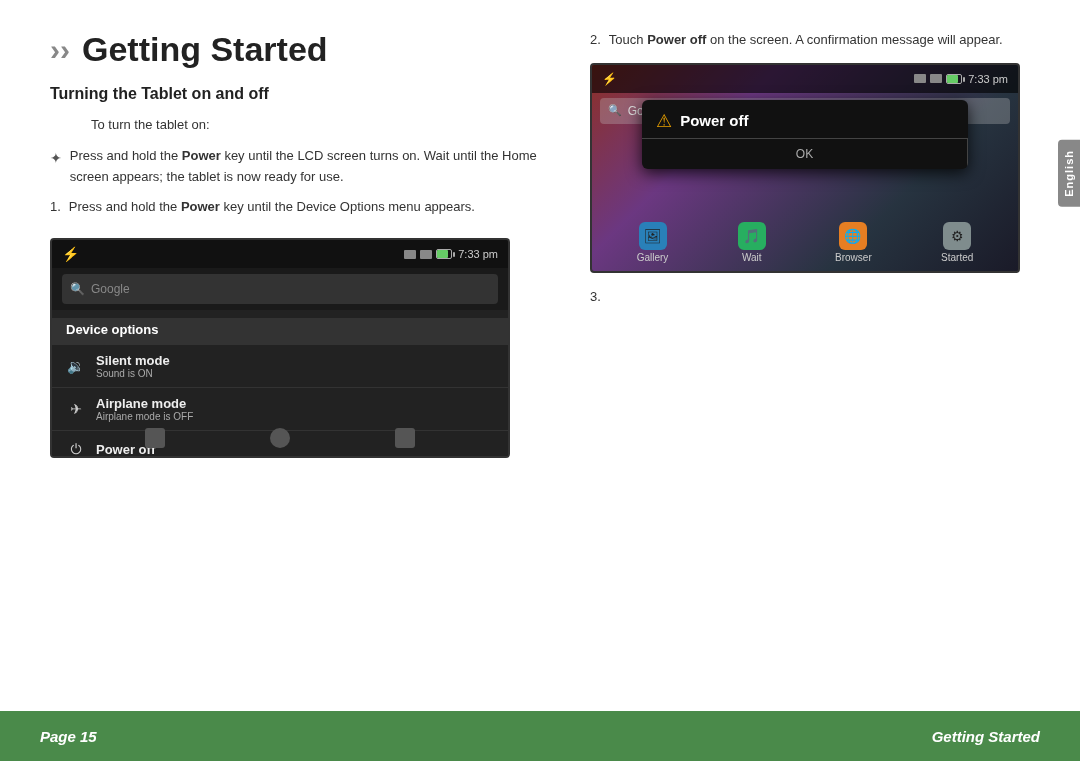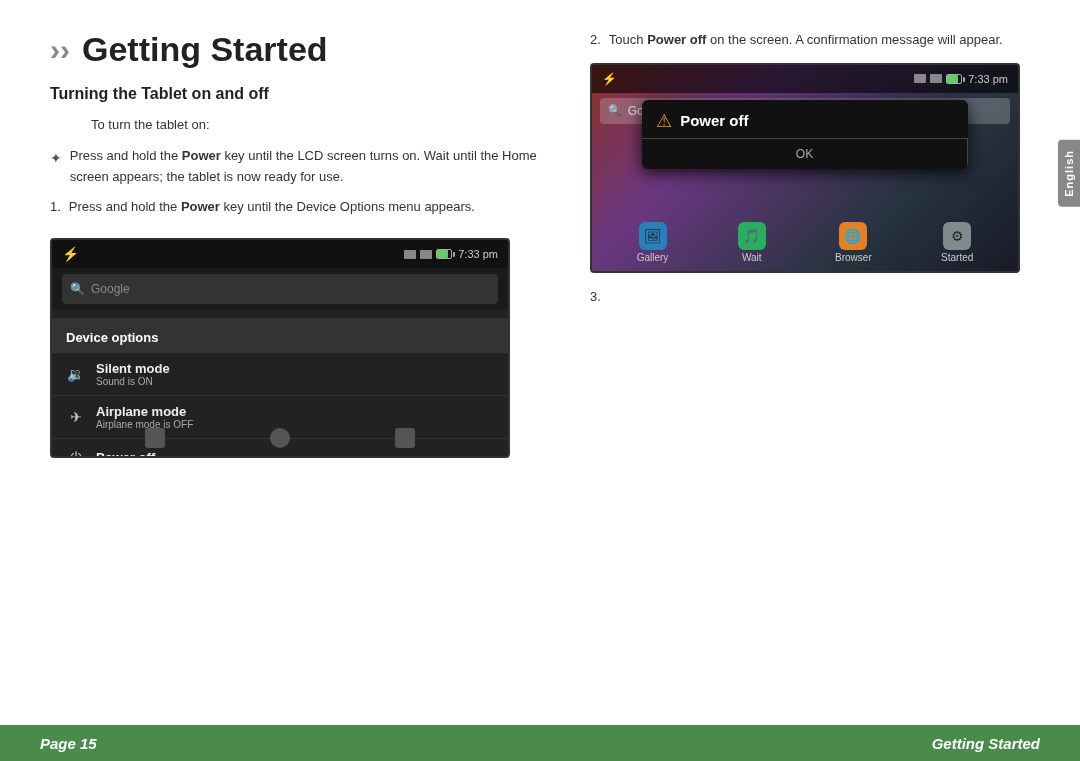--- a/index.html
+++ b/index.html
@@ -186,7 +186,7 @@
       color: #fff;
       font-size: 13px;
       font-weight: 700;
-      padding: 12px 14px 8px 14px;
+      padding: 4px 14px 8px 14px;
       background: #333;
     }
     .device-option-item {

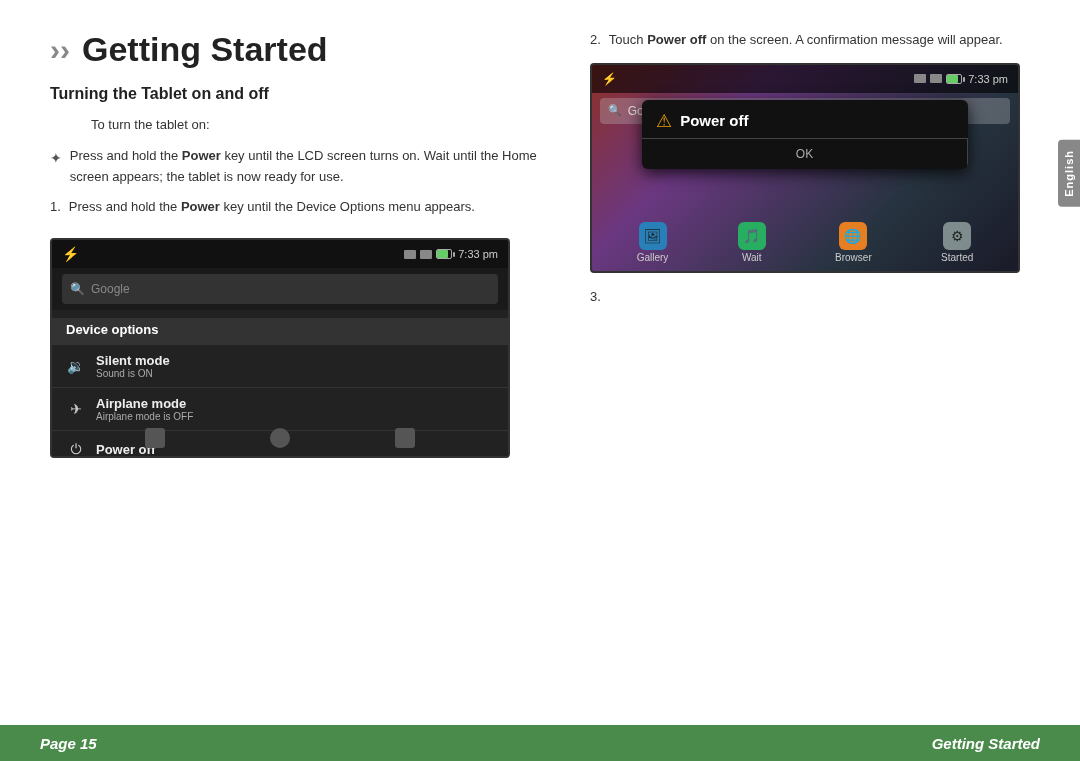--- a/index.html
+++ b/index.html
@@ -325,7 +325,7 @@
       position: absolute;
       bottom: 0;
       left: 0; right: 0;
-      height: 36px;
+      height: 50px;
       background: #4a8a4a;
       display: flex;
       align-items: center;

